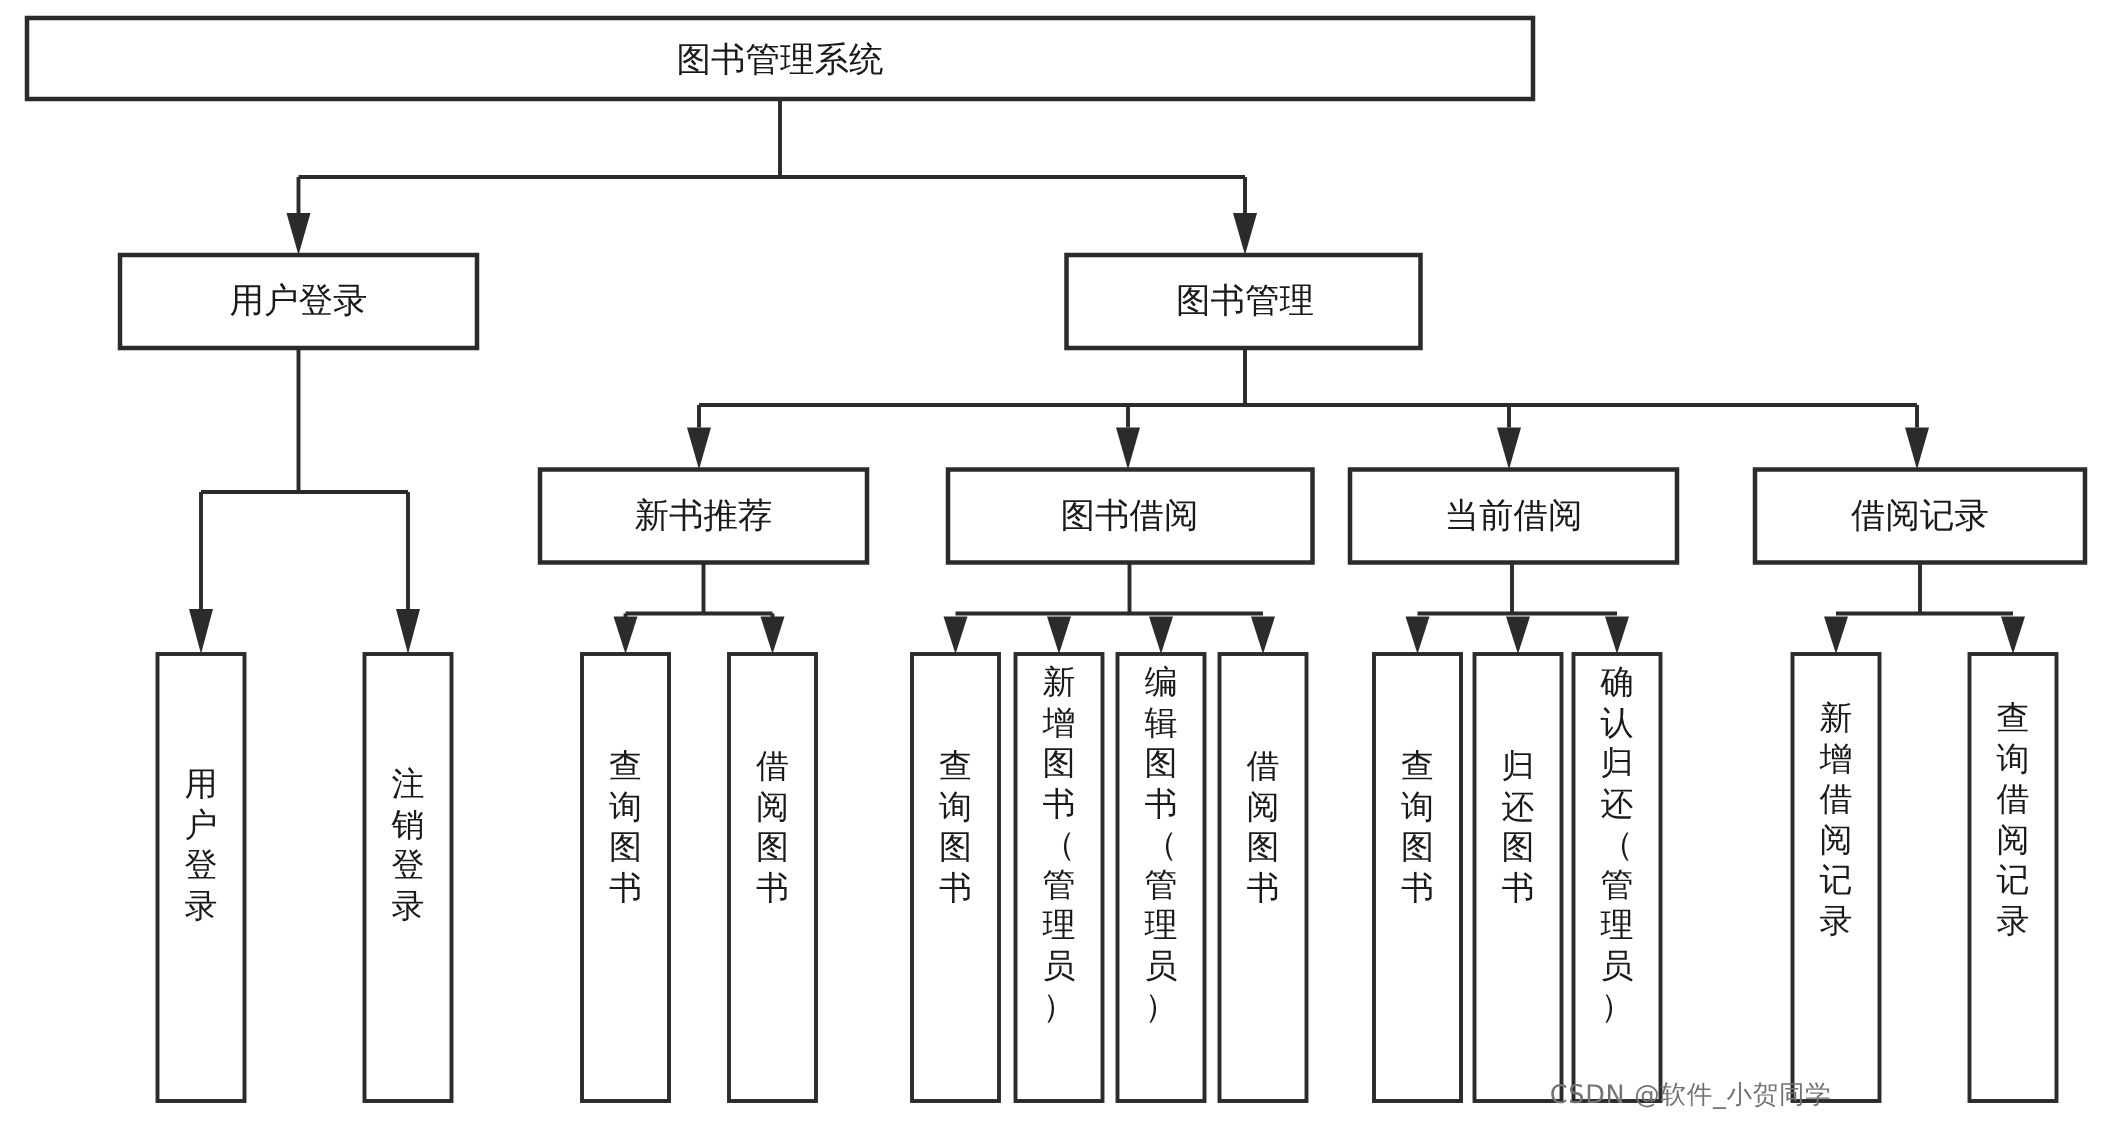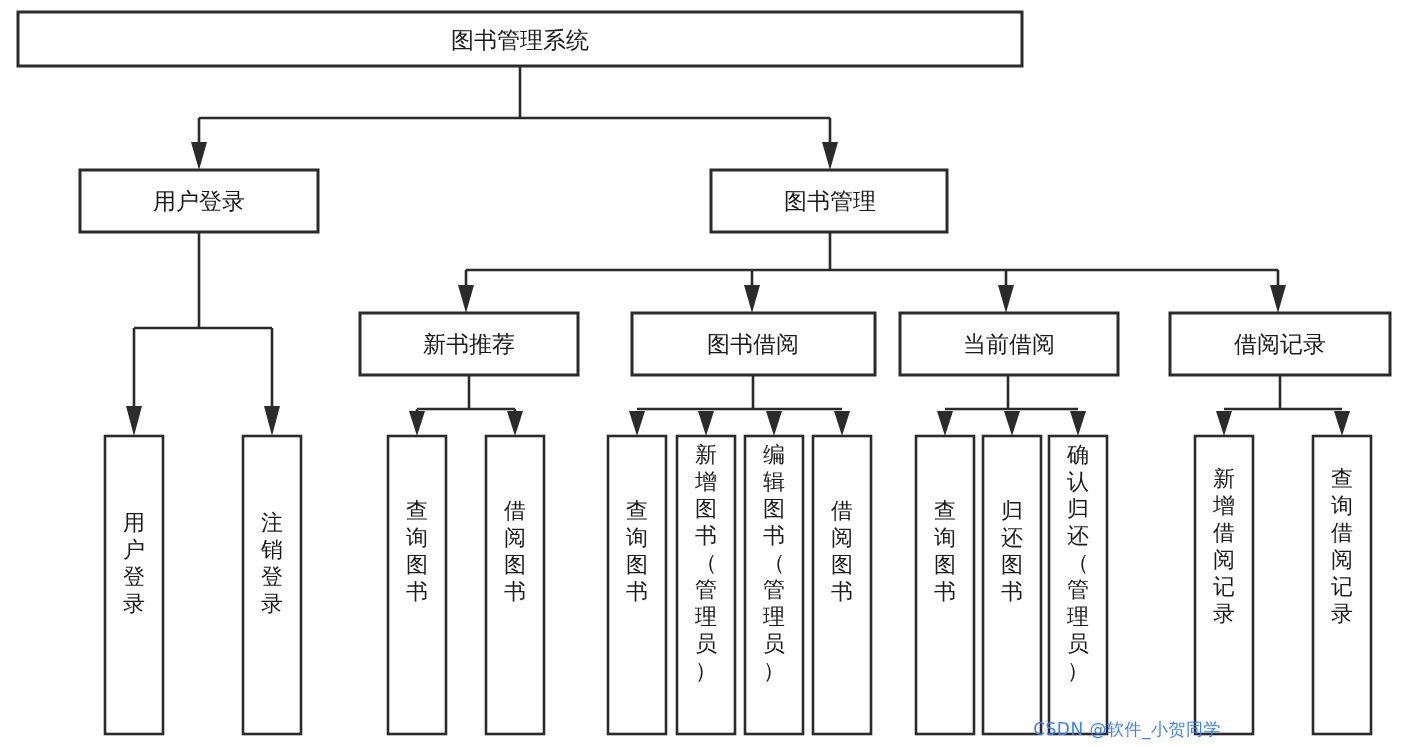--- a/index.html
+++ b/index.html
@@ -65,7 +65,7 @@
     bottom: 6px;
     font-family: "DejaVu Sans", "Liberation Sans", sans-serif;
     font-size: 17px;
-    color: #3b82f6;
+    color: #737373;
     letter-spacing: 0.5px;
     white-space: nowrap;
     user-select: none;

